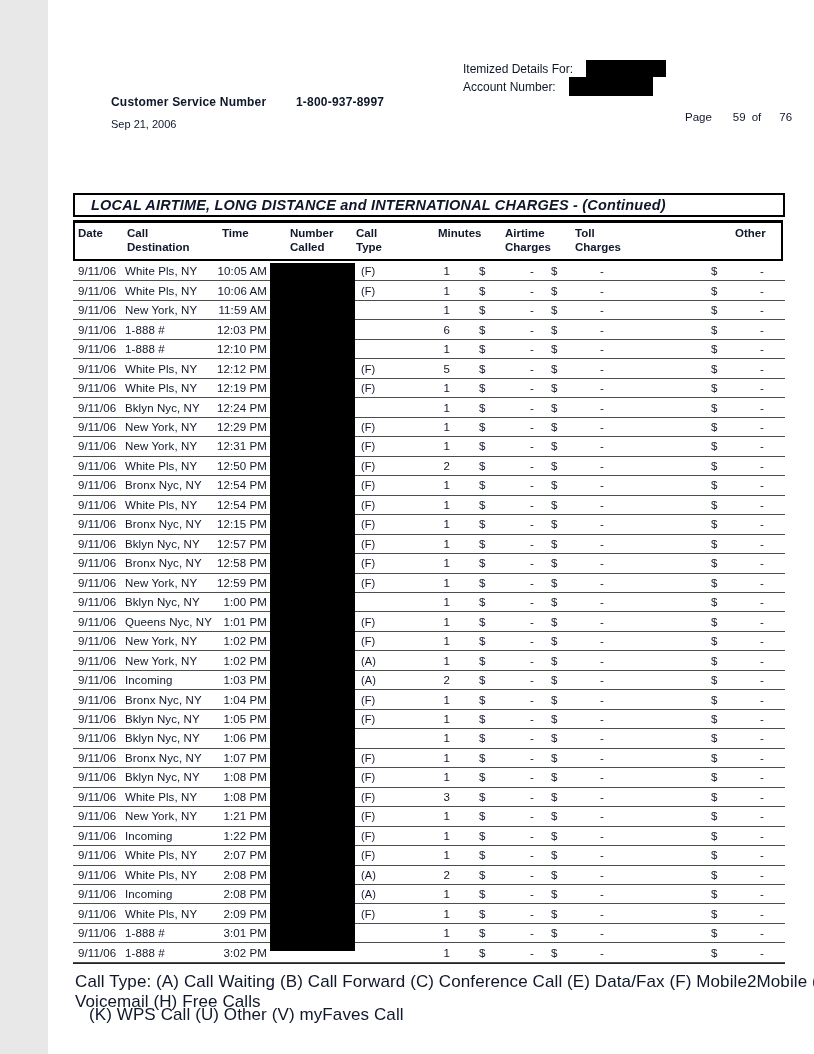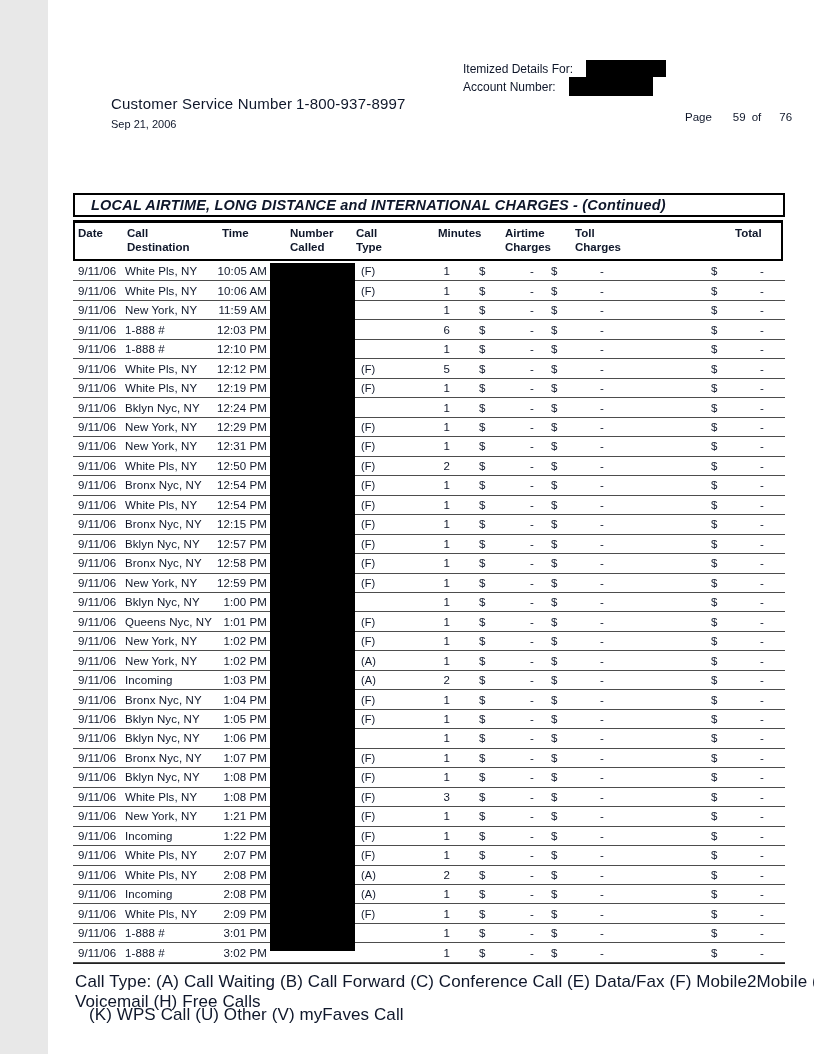--- a/index.html
+++ b/index.html
@@ -16,7 +16,7 @@
   .redact{background:#000;position:absolute;}
   
   .hdr-small{font-size:12px;line-height:15px;}
-  .csn{font-size:15px;font-weight:normal;letter-spacing:.2px;}
+  .csn{font-size:12px;font-weight:bold;letter-spacing:.2px;}
   .date-line{font-size:11px;}
   .page-line{font-size:11.5px;}
   .page-line span{display:inline-block;}

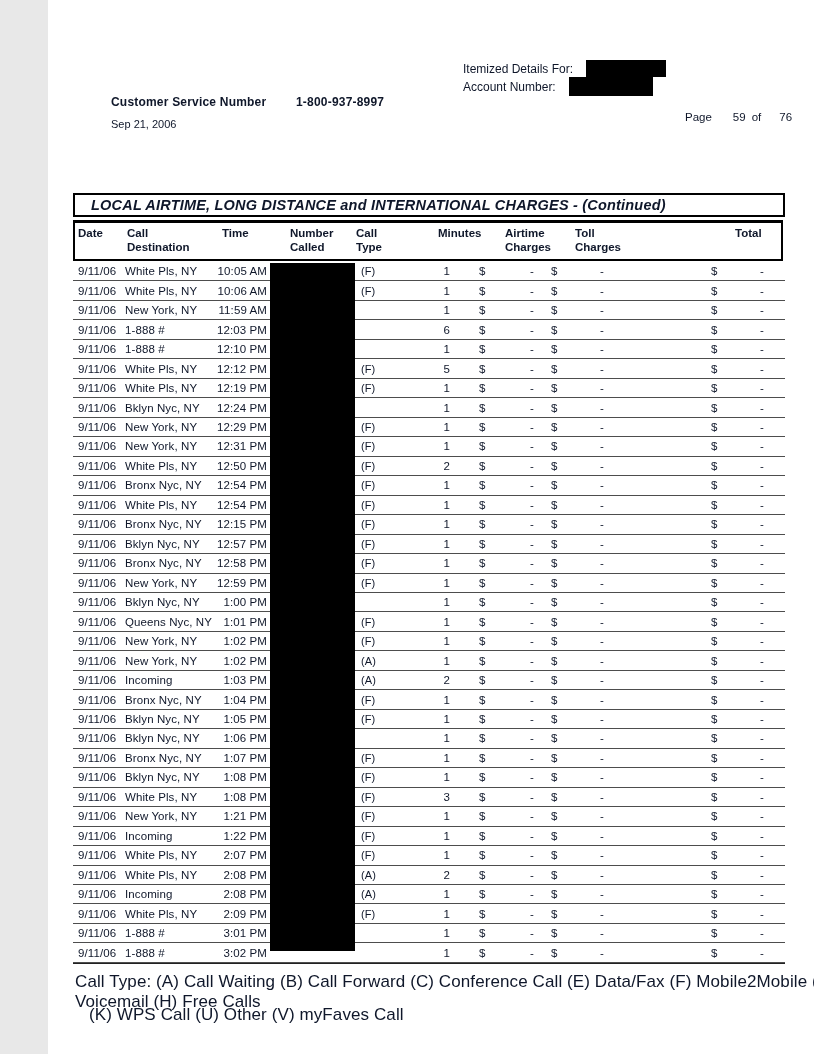--- a/index.html
+++ b/index.html
@@ -96,7 +96,7 @@
     <div class="col-label" style="left:363px;"><span>Minutes</span></div>
     <div class="col-label" style="left:430px;"><span>Airtime</span><br><span>Charges</span></div>
     <div class="col-label" style="left:500px;"><span>Toll</span><br><span>Charges</span></div>
-    <div class="col-label" style="left:660px;"><span>Total</span></div>
+    <div class="col-label" style="left:660px;"><span>Other</span></div>
   </div>
 
   <div class="abs tbody">

